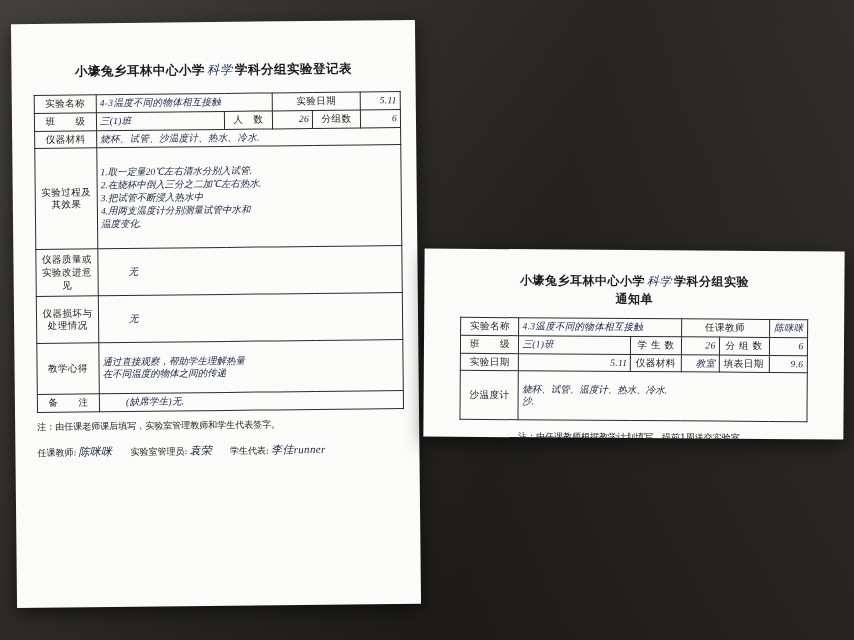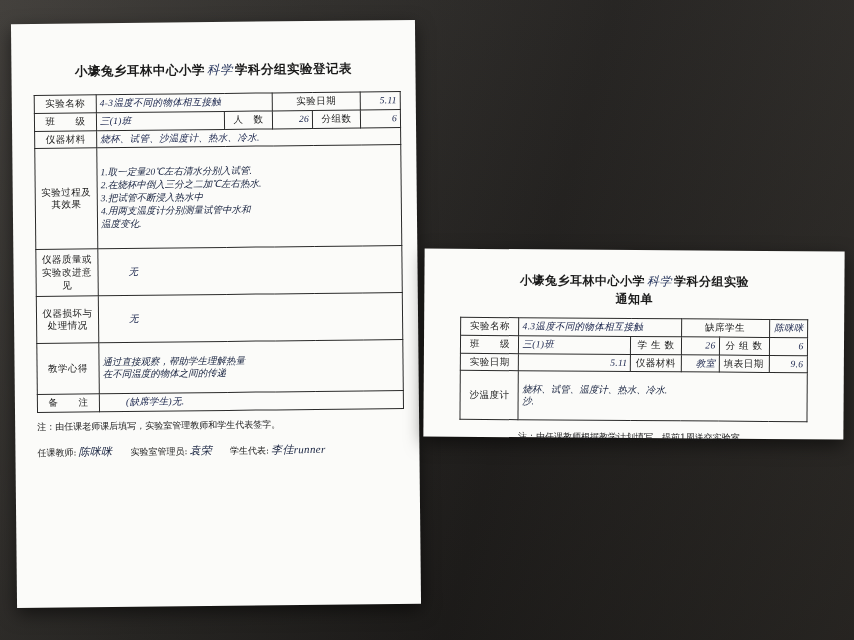--- a/index.html
+++ b/index.html
@@ -228,7 +228,7 @@
           <tr>
         <td class="lbl">实验名称</td>
         <td class="val hand" colspan="2">4.3温度不同的物体相互接触</td>
-        <td class="lbl" colspan="2">缺席学生</td>
+        <td class="lbl" colspan="2">任课教师</td>
         <td class="val hand centerhand">陈咪咪</td>
       </tr>
       <tr>

